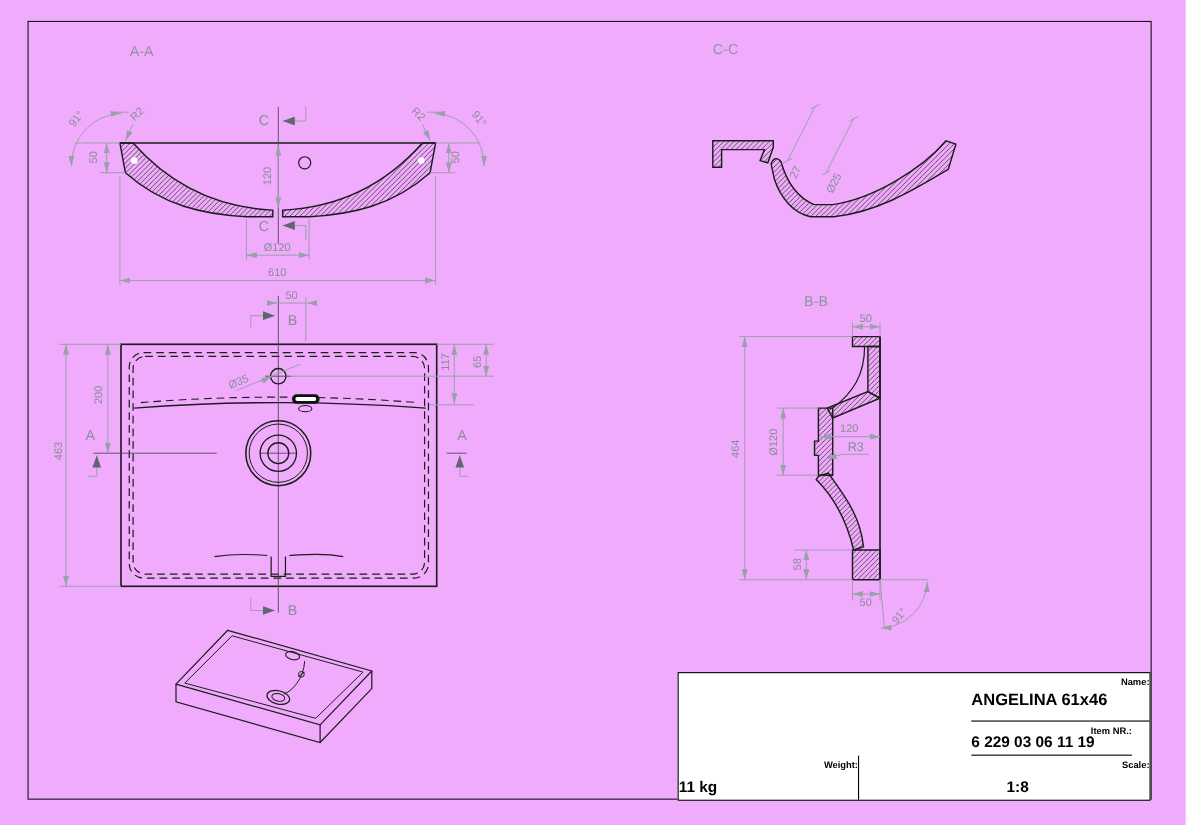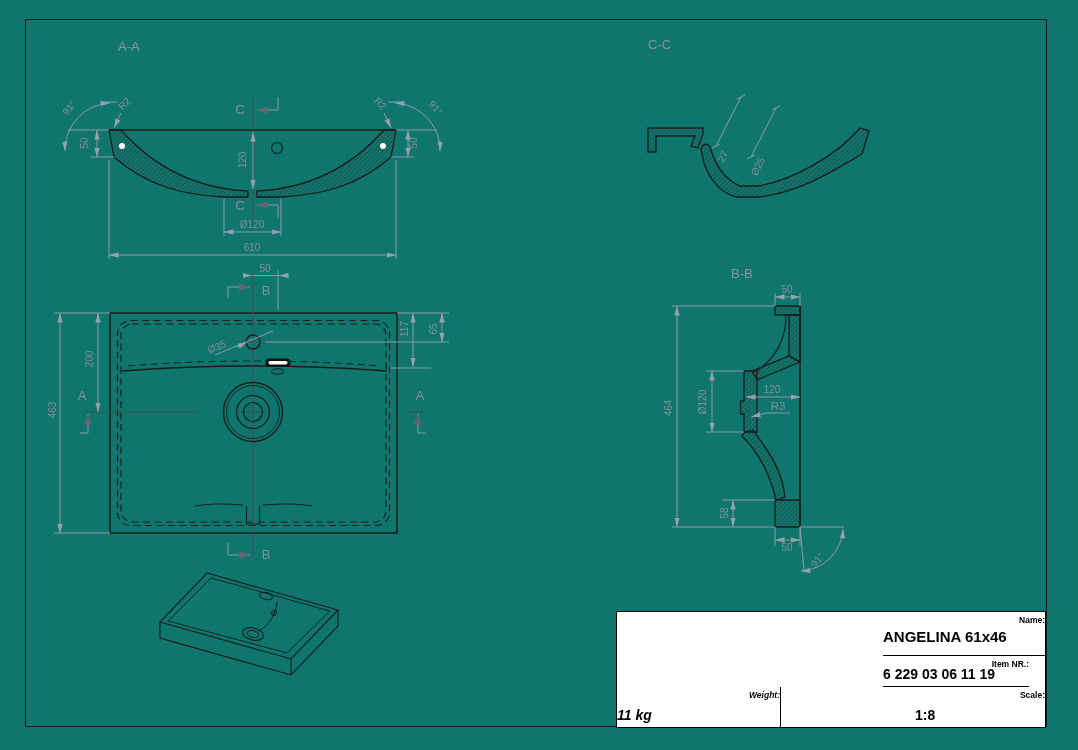--- a/index.html
+++ b/index.html
@@ -3,7 +3,7 @@
 <meta charset="utf-8">
 <style>
   html,body{margin:0;padding:0;background:#fff;}
-  .page{position:relative;width:1078px;height:750px;background:#0f766e;overflow:hidden;
+  .page{position:relative;width:1078px;height:750px;background:#f0abfc;overflow:hidden;
         font-family:"Liberation Sans",sans-serif;}
   .page-border{position:absolute;left:25px;top:19px;width:1022px;height:708px;
         border:1.6px solid #151515;box-sizing:border-box;}

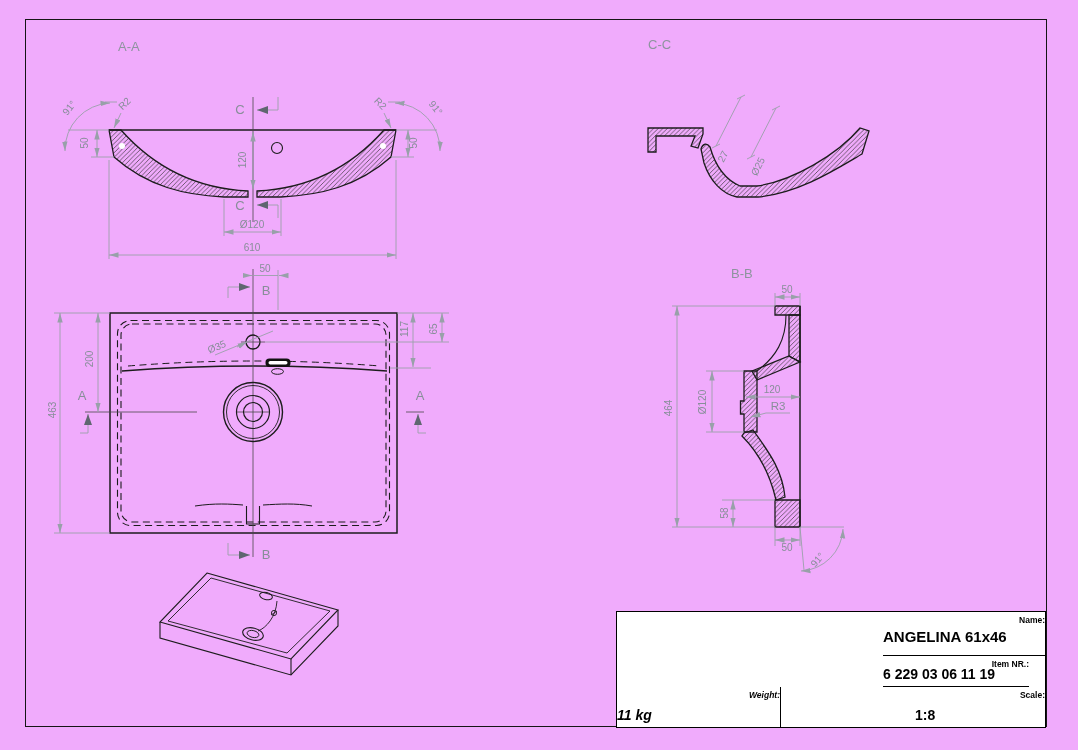--- a/index.html
+++ b/index.html
@@ -24,7 +24,7 @@
   .tb-logo{left:0;top:0;width:266px;height:75px;border-right:1.5px solid #000;border-bottom:1.5px solid #000;}
   .tb-name{left:266px;top:0;right:0;height:44px;border-bottom:1.5px solid #000;}
   .tb-item{left:266px;top:44px;right:16px;height:31px;border-bottom:1.5px solid #000;}
-  .tb-weight{left:0;top:75px;width:164px;bottom:0;border-right:1.5px solid #000;font-style:italic;}
+  .tb-weight{left:0;top:75px;width:164px;bottom:0;border-right:1.5px solid #000;}
   .tb-vh{left:164px;top:75px;width:102px;bottom:0;border-right:1.5px solid #000;}
   .tb-scale{left:266px;top:75px;right:0;bottom:0;margin-left:32px;}
   .tb .lab{font-size:8.5px;color:#000;padding:3px 0 0 5px;font-weight:bold;text-align:right;}

